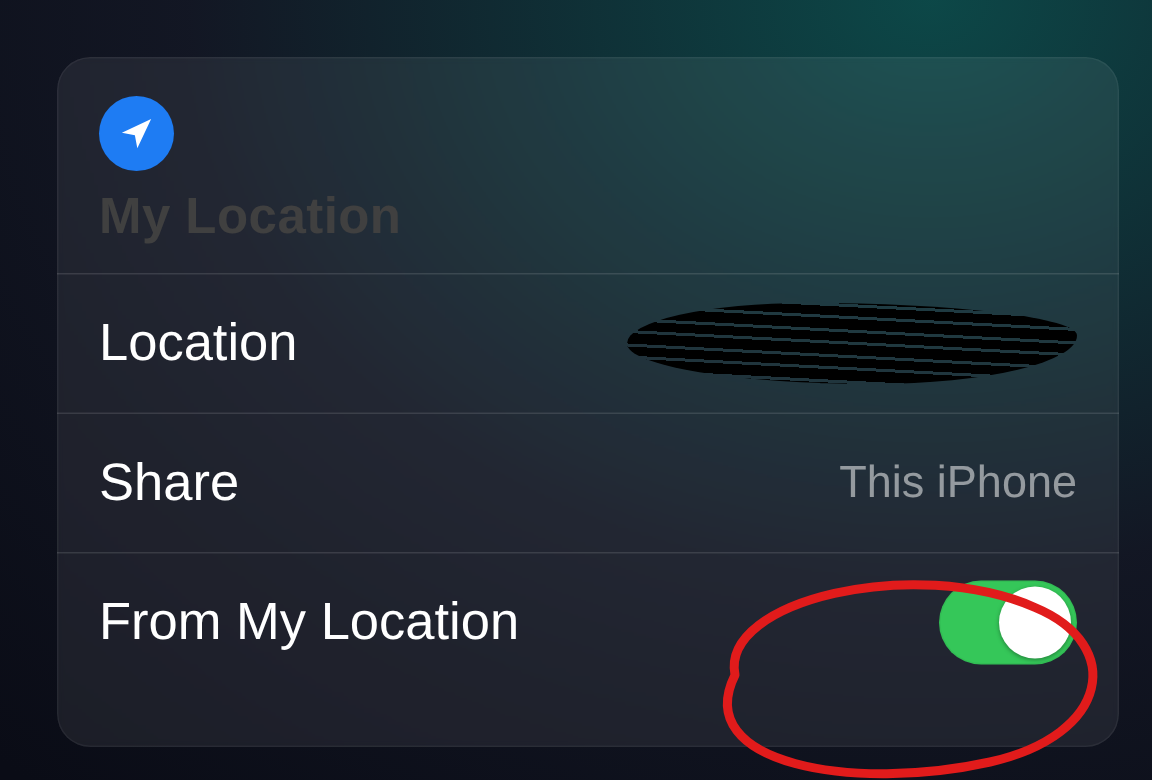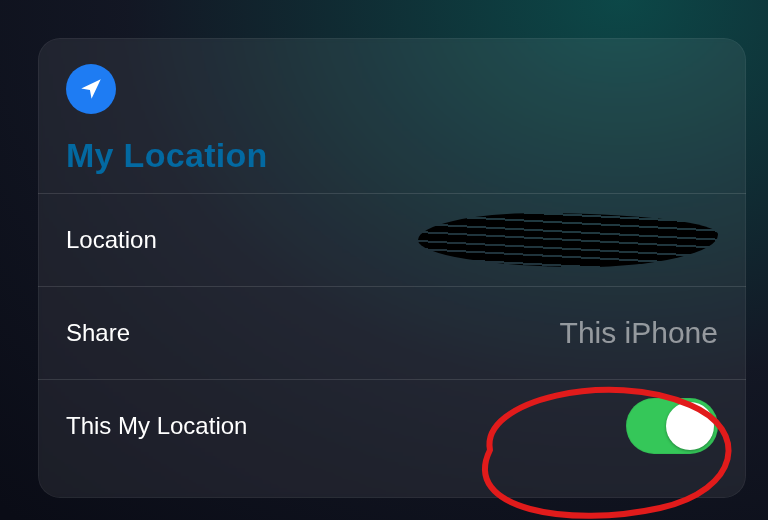--- a/index.html
+++ b/index.html
@@ -47,10 +47,10 @@
   }
 
   .title {
-    color: #0369a1;
+    color: #404040;
     font-size: 34px;
     font-weight: 600;
-    margin-top: 22px;
+    margin-top: 11px;
     letter-spacing: 0.3px;
   }
 

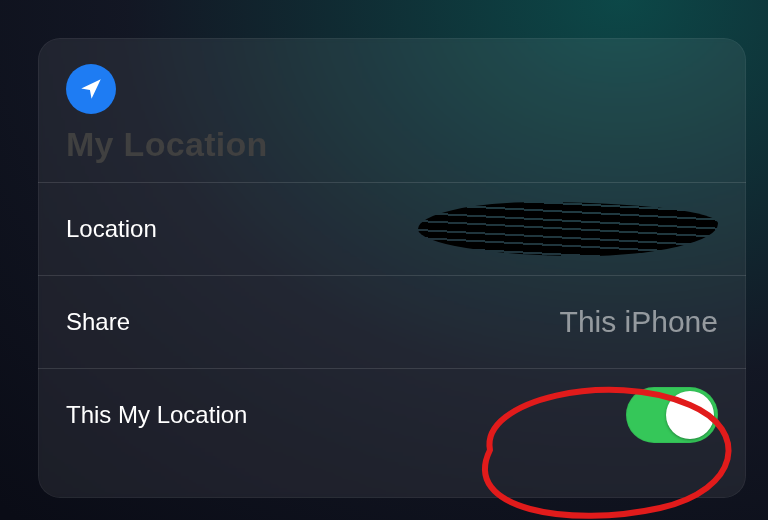--- a/index.html
+++ b/index.html
@@ -65,7 +65,7 @@
 
   .row-label {
     color: #ffffff;
-    font-size: 24px;
+    font-size: 35px;
     font-weight: 400;
   }
 

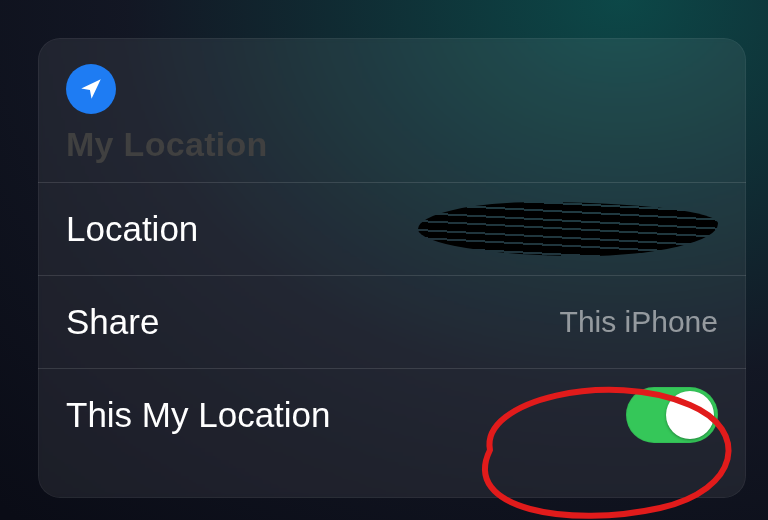--- a/index.html
+++ b/index.html
@@ -153,7 +153,7 @@
   </div>
 
   <div class="row">
-    <div class="row-label">This My Location</div>
+    <div class="row-label">From My Location</div>
     <div class="toggle">
       <div class="knob"></div>
     </div>

